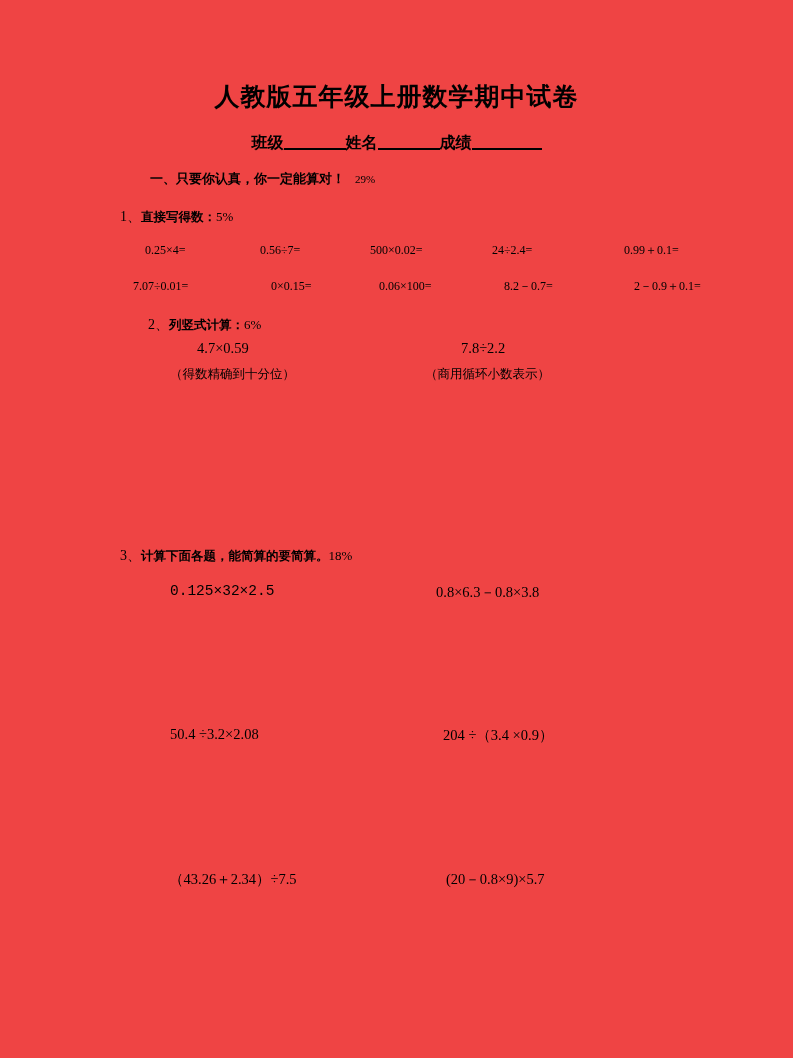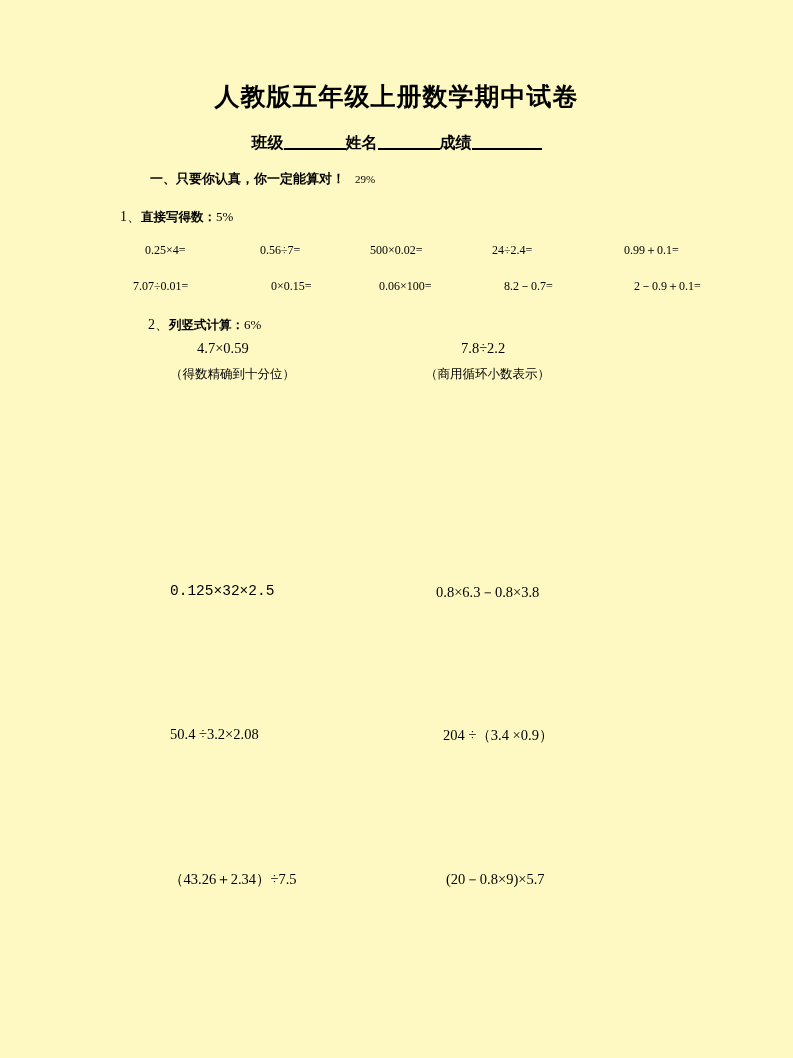--- a/index.html
+++ b/index.html
@@ -20,7 +20,7 @@
     position: relative;
     width: 793px;
     height: 1058px;
-    background: #fef9c3;
+    background: #ef4444;
   }
 
   

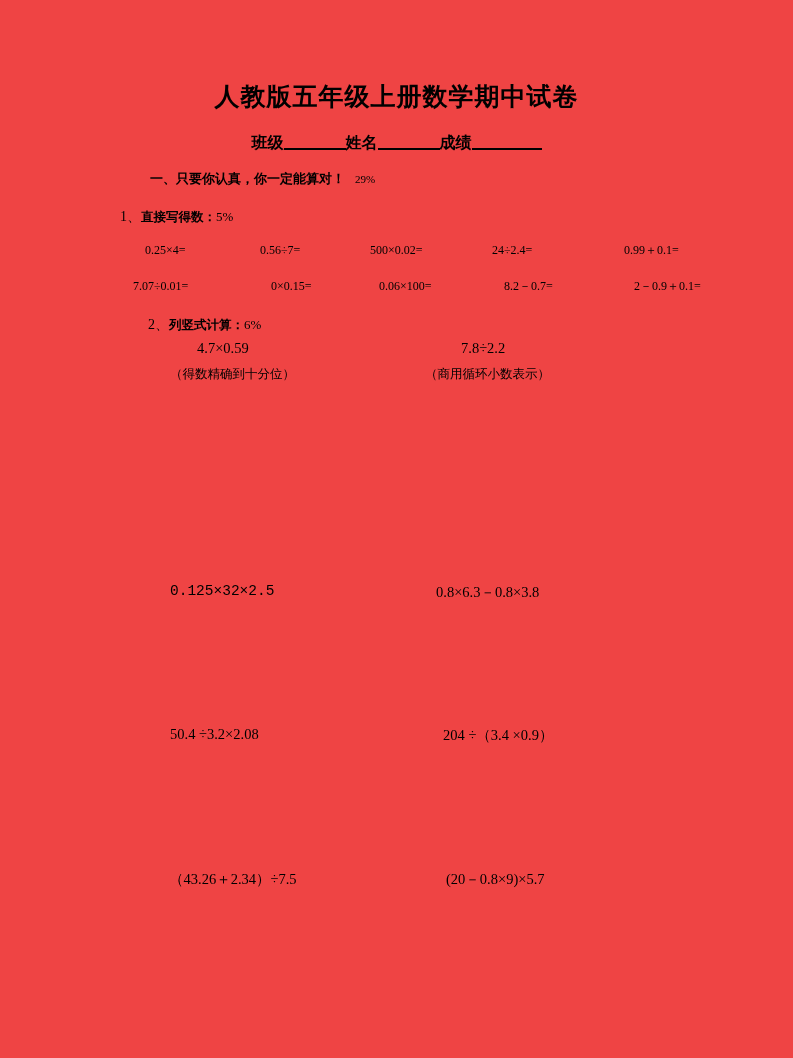--- a/index.html
+++ b/index.html
@@ -162,6 +162,9 @@
   <div class="expr" style="left:461px; top:340px;">7.8÷2.2</div>
   <div class="hint" style="left:425px; top:366px;">（商用循环小数表示）</div>
 
+  <div class="sub-header" style="left:120px; top:547px;">
+    <span class="sub-num">3、</span><span class="sub-text">计算下面各题，能简算的要简算。</span><span class="sub-pts">18%</span>
+  </div>
 
   <div class="expr" style="left:170px; top:583px;font-family:Liberation Mono, monospace;">0.125×32×2.5</div>
   <div class="expr" style="left:436px; top:583px;">0.8×6.3－0.8×3.8</div>

